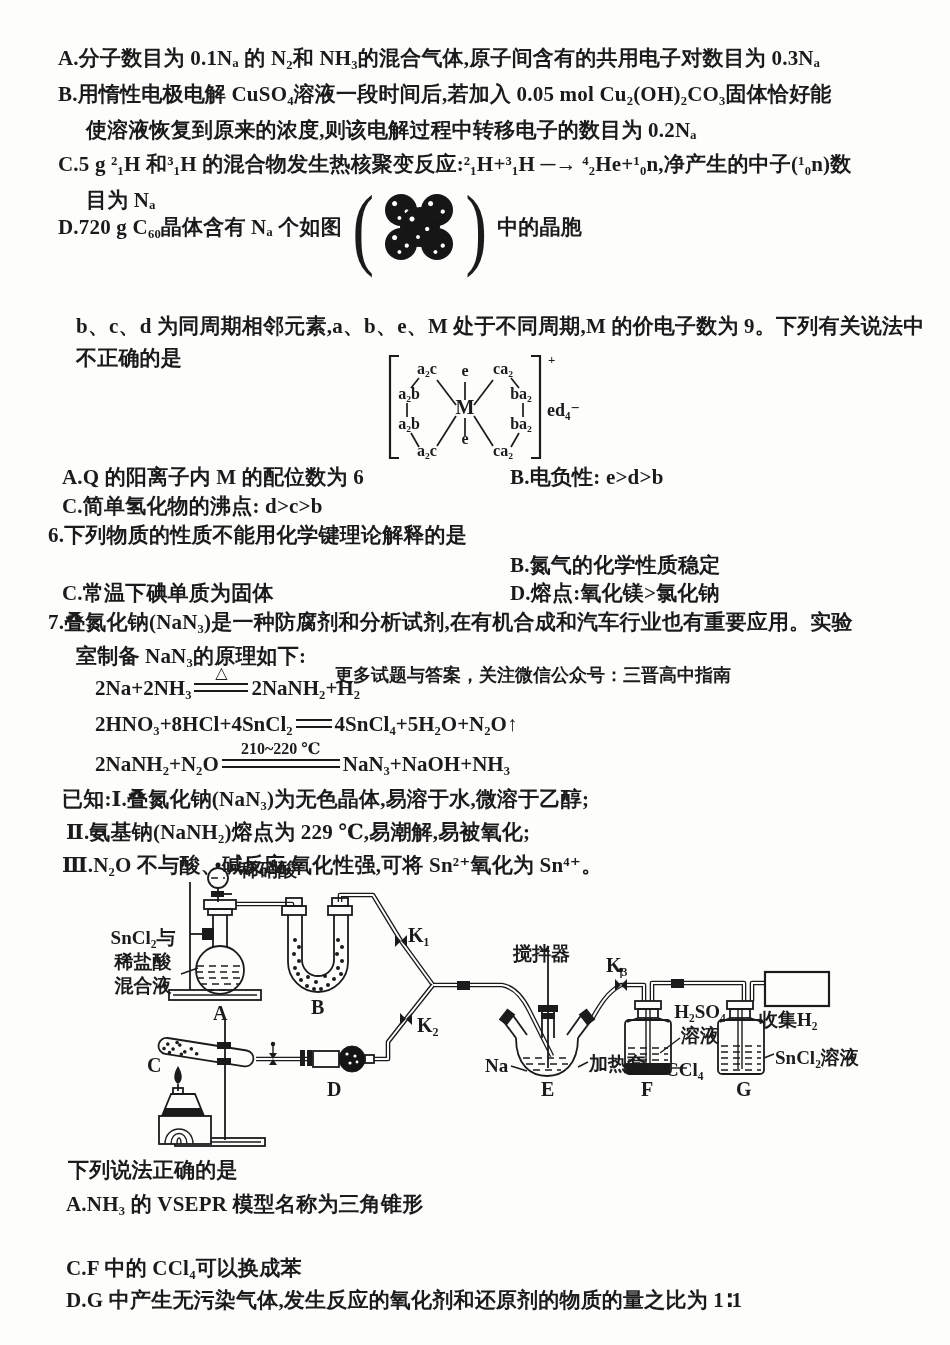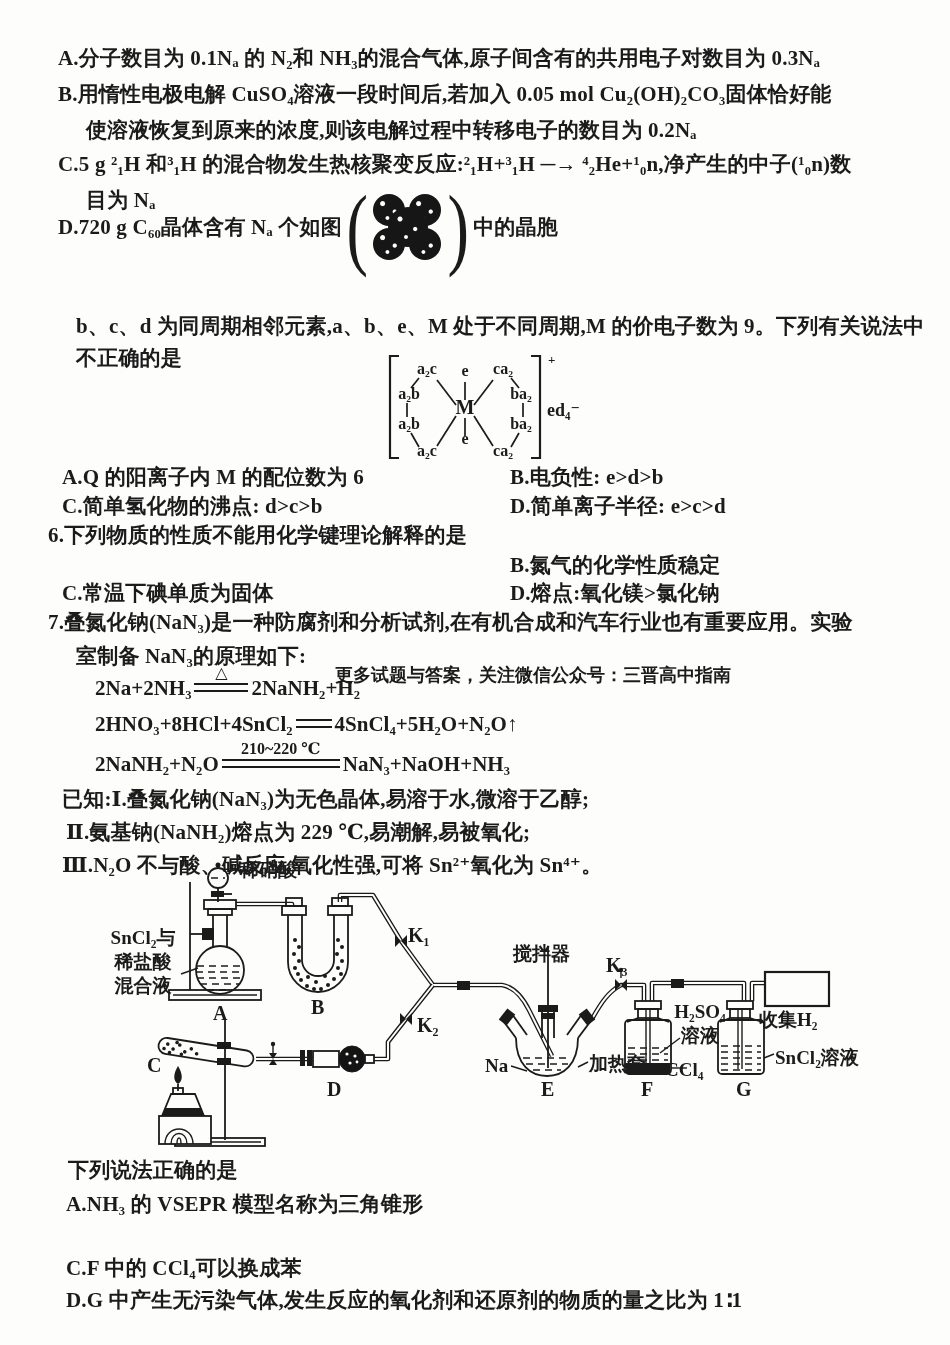--- a/index.html
+++ b/index.html
@@ -14,7 +14,7 @@
   .w1{width:54px}.w2{width:36px}.w3{width:118px}
   .cond{position:absolute;bottom:8px;left:50%;transform:translateX(-50%);font-size:16px;font-weight:600;white-space:nowrap;}
   
-  .drow{position:absolute;display:flex;align-items:center;}
+  .drow{position:absolute;display:flex;align-items:center;gap:6px;}
   .paren{font-size:92px;font-weight:400;line-height:70px;transform:scaleX(.7);}
   .c60{position:relative;width:70px;height:70px;}
   .ball{position:absolute;border-radius:50%;

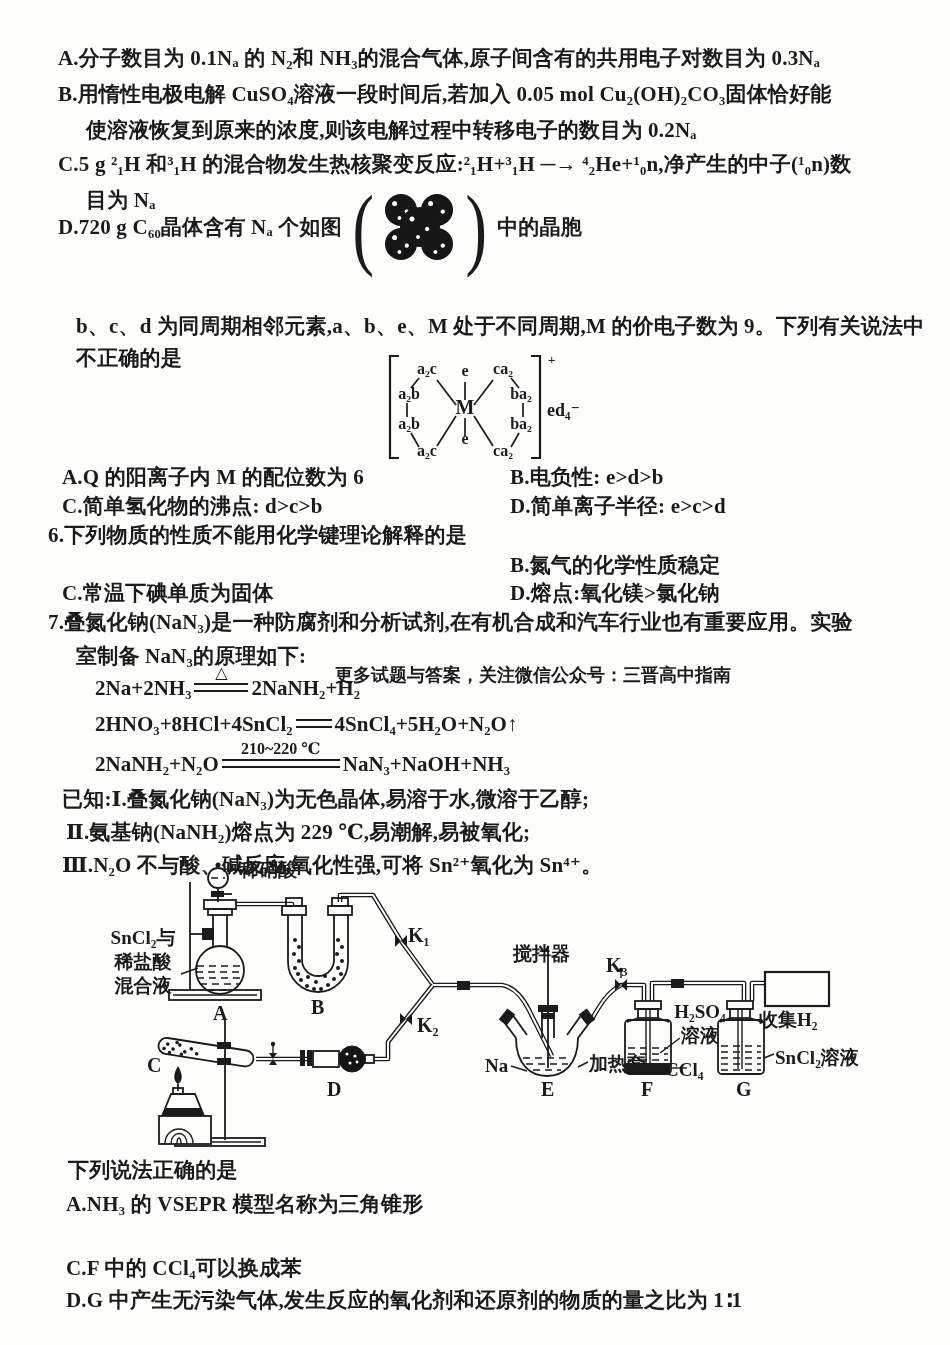--- a/index.html
+++ b/index.html
@@ -100,7 +100,6 @@
   <div class="tl" style="left:62px;top:463px">A.Q 的阳离子内 M 的配位数为 6</div>
   <div class="tl" style="left:510px;top:463px">B.电负性: e&gt;d&gt;b</div>
   <div class="tl" style="left:62px;top:492px">C.简单氢化物的沸点: d&gt;c&gt;b</div>
-  <div class="tl" style="left:510px;top:492px">D.简单离子半径: e&gt;c&gt;d</div>
 
   <div class="tl" style="left:48px;top:521px">6.下列物质的性质不能用化学键理论解释的是</div>
   <div class="tl" style="left:510px;top:551px">B.氮气的化学性质稳定</div>

